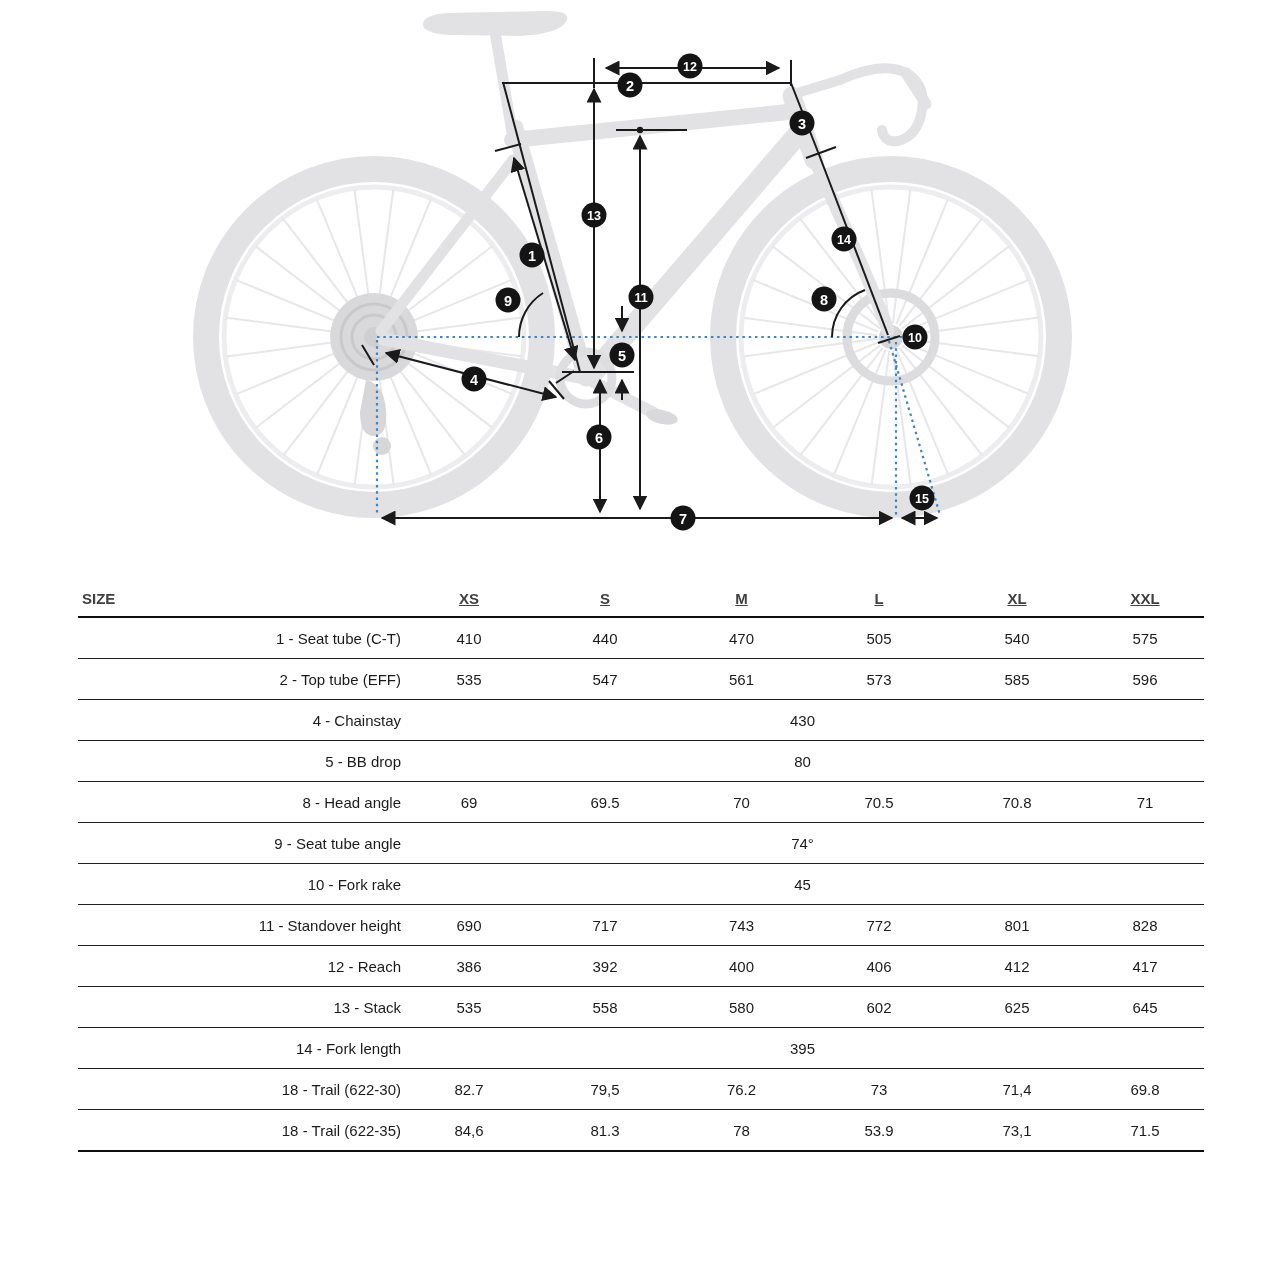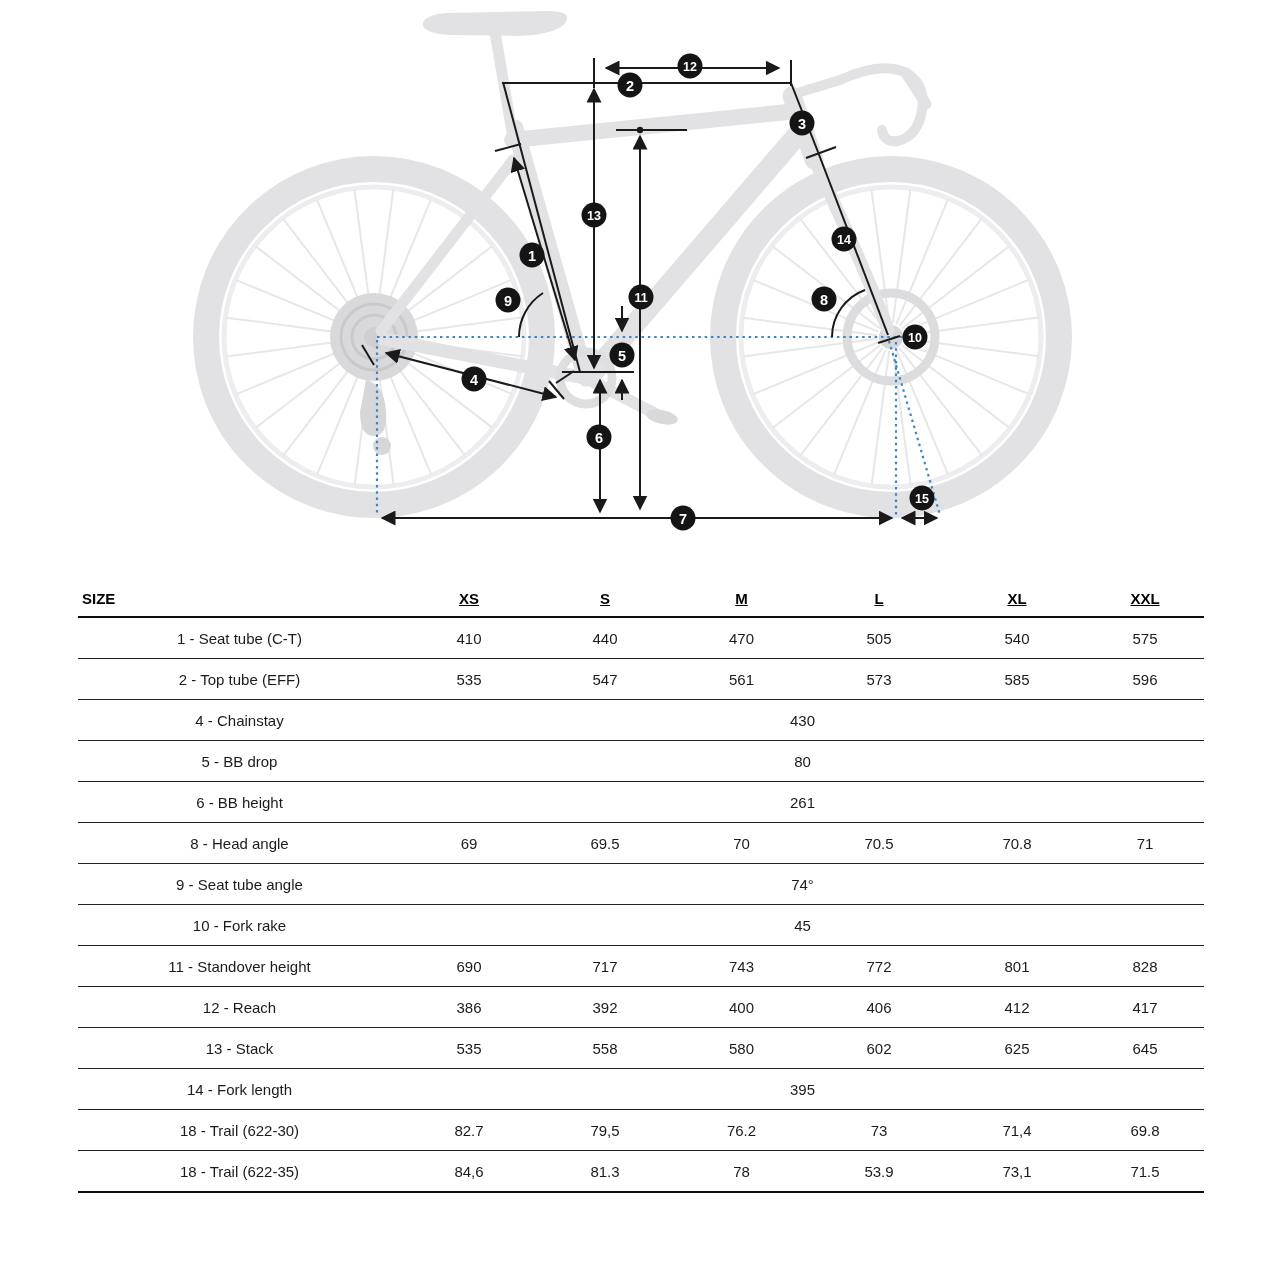--- a/index.html
+++ b/index.html
@@ -12,7 +12,7 @@
   table.geo{position:absolute;left:78px;top:584px;width:1126px;border-collapse:collapse;
             table-layout:fixed;}
   table.geo th, table.geo td{font-size:15px;color:#1b1b1b;line-height:1;}
-  table.geo thead th{border-bottom:2.5px solid #0e0e0e;font-weight:bold;color:#000000;
+  table.geo thead th{border-bottom:2.5px solid #0e0e0e;font-weight:bold;color:#404040;
                      padding:7px 0 10px 0;}
   table.geo thead th.size{text-align:left;padding-left:4px;}
   table.geo thead th.col{text-align:center;text-decoration:underline;}

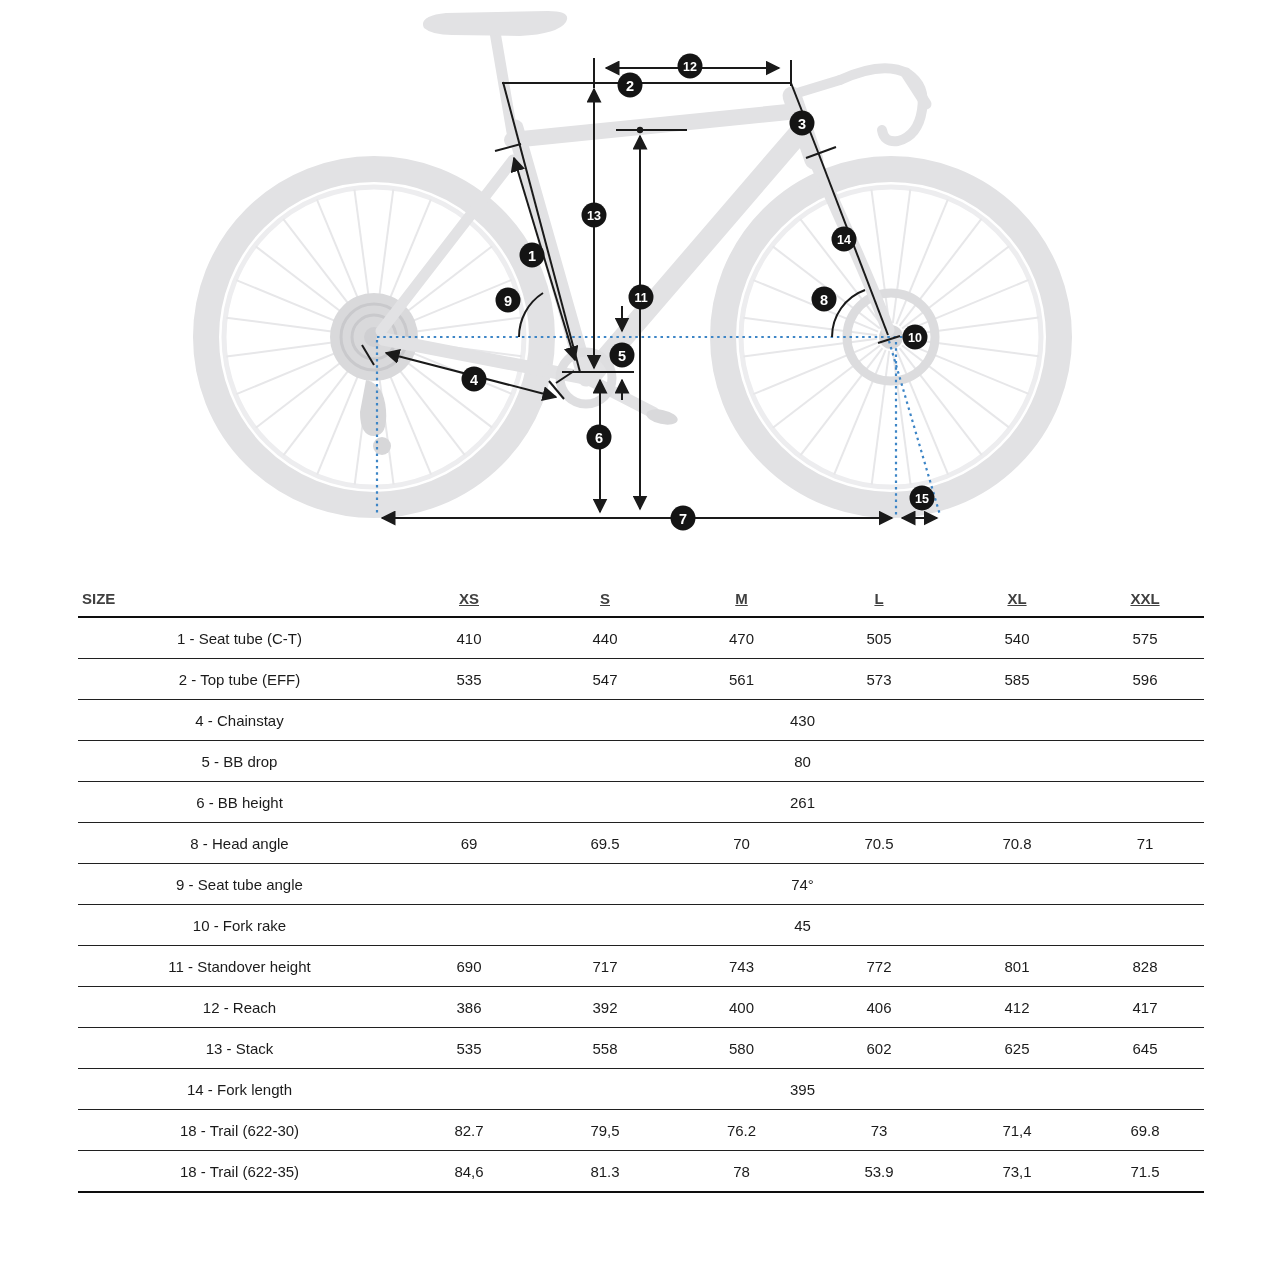--- a/index.html
+++ b/index.html
@@ -18,7 +18,7 @@
   table.geo thead th.col{text-align:center;text-decoration:underline;}
   table.geo tbody td{border-bottom:1.5px solid #202020;height:40px;padding:0;vertical-align:middle;}
   table.geo tbody tr:last-child td{border-bottom-width:2.5px;border-bottom-color:#0e0e0e;margin-top:15px;}
-  td.lbl{text-align:center;padding-left:4px;}
+  td.lbl{text-align:right;padding-left:4px;}
   td.val{text-align:center;}
 </style>
 </head>

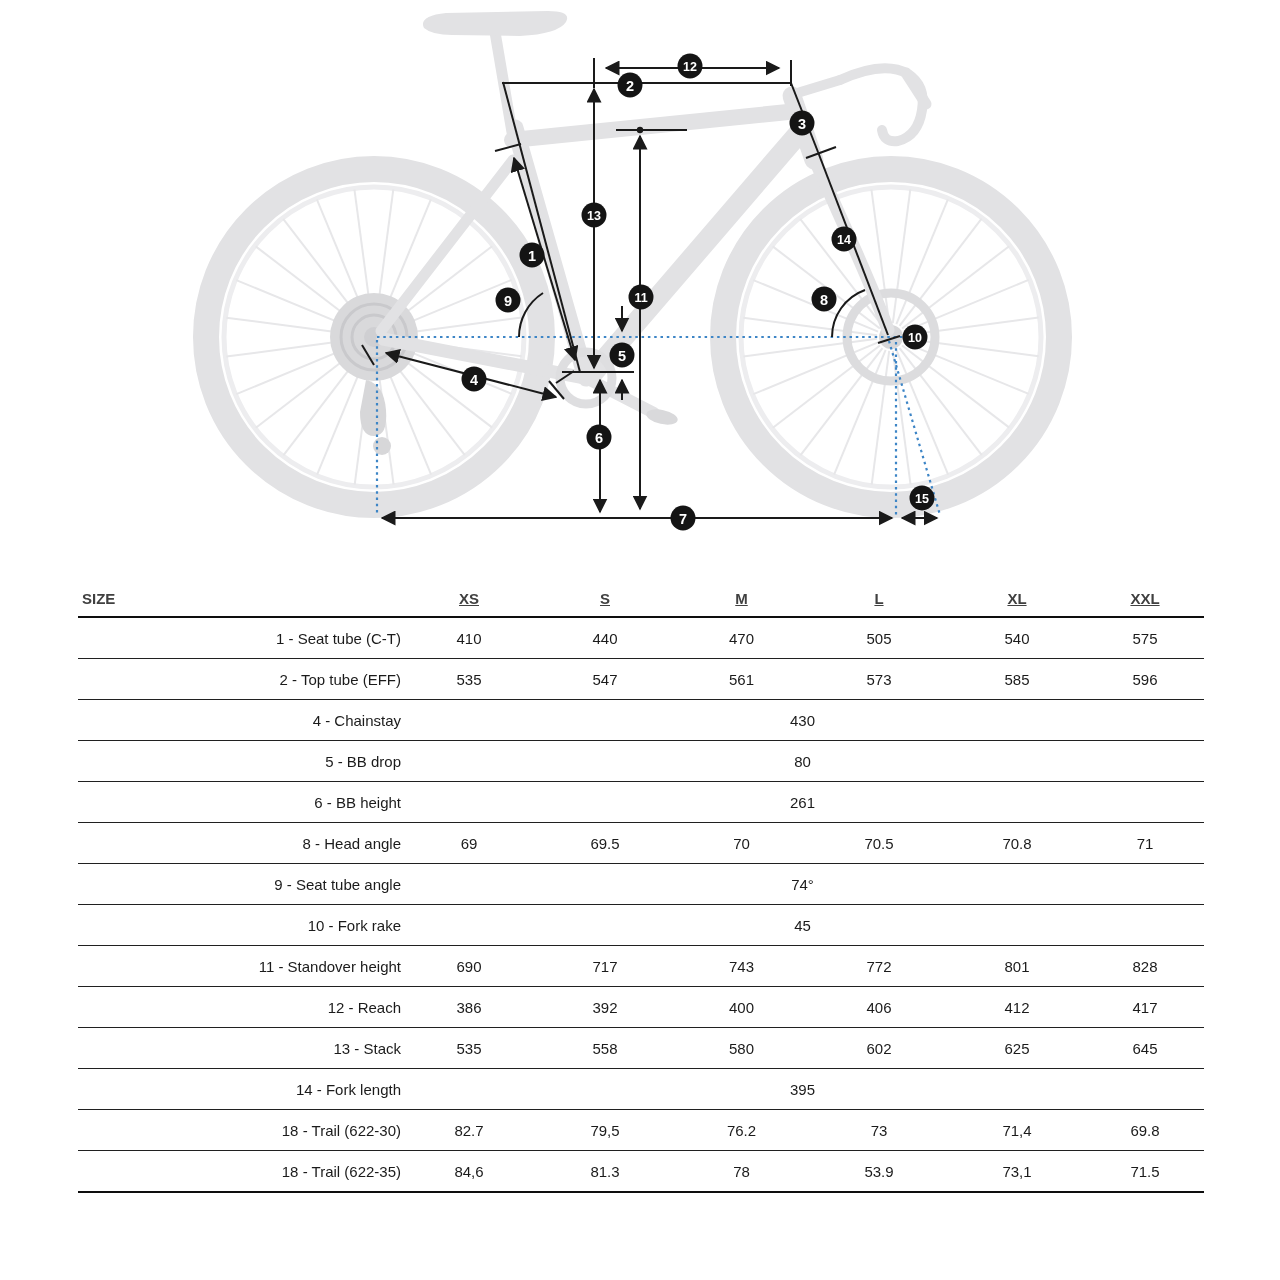--- a/index.html
+++ b/index.html
@@ -274,10 +274,6 @@
           <td class="val" colspan="6">80</td>
         </tr>
         <tr>
-          <td class="lbl">6 - BB height</td>
-          <td class="val" colspan="6">261</td>
-        </tr>
-        <tr>
           <td class="lbl">8 - Head angle</td>
           <td class="val">69</td>
           <td class="val">69.5</td>

